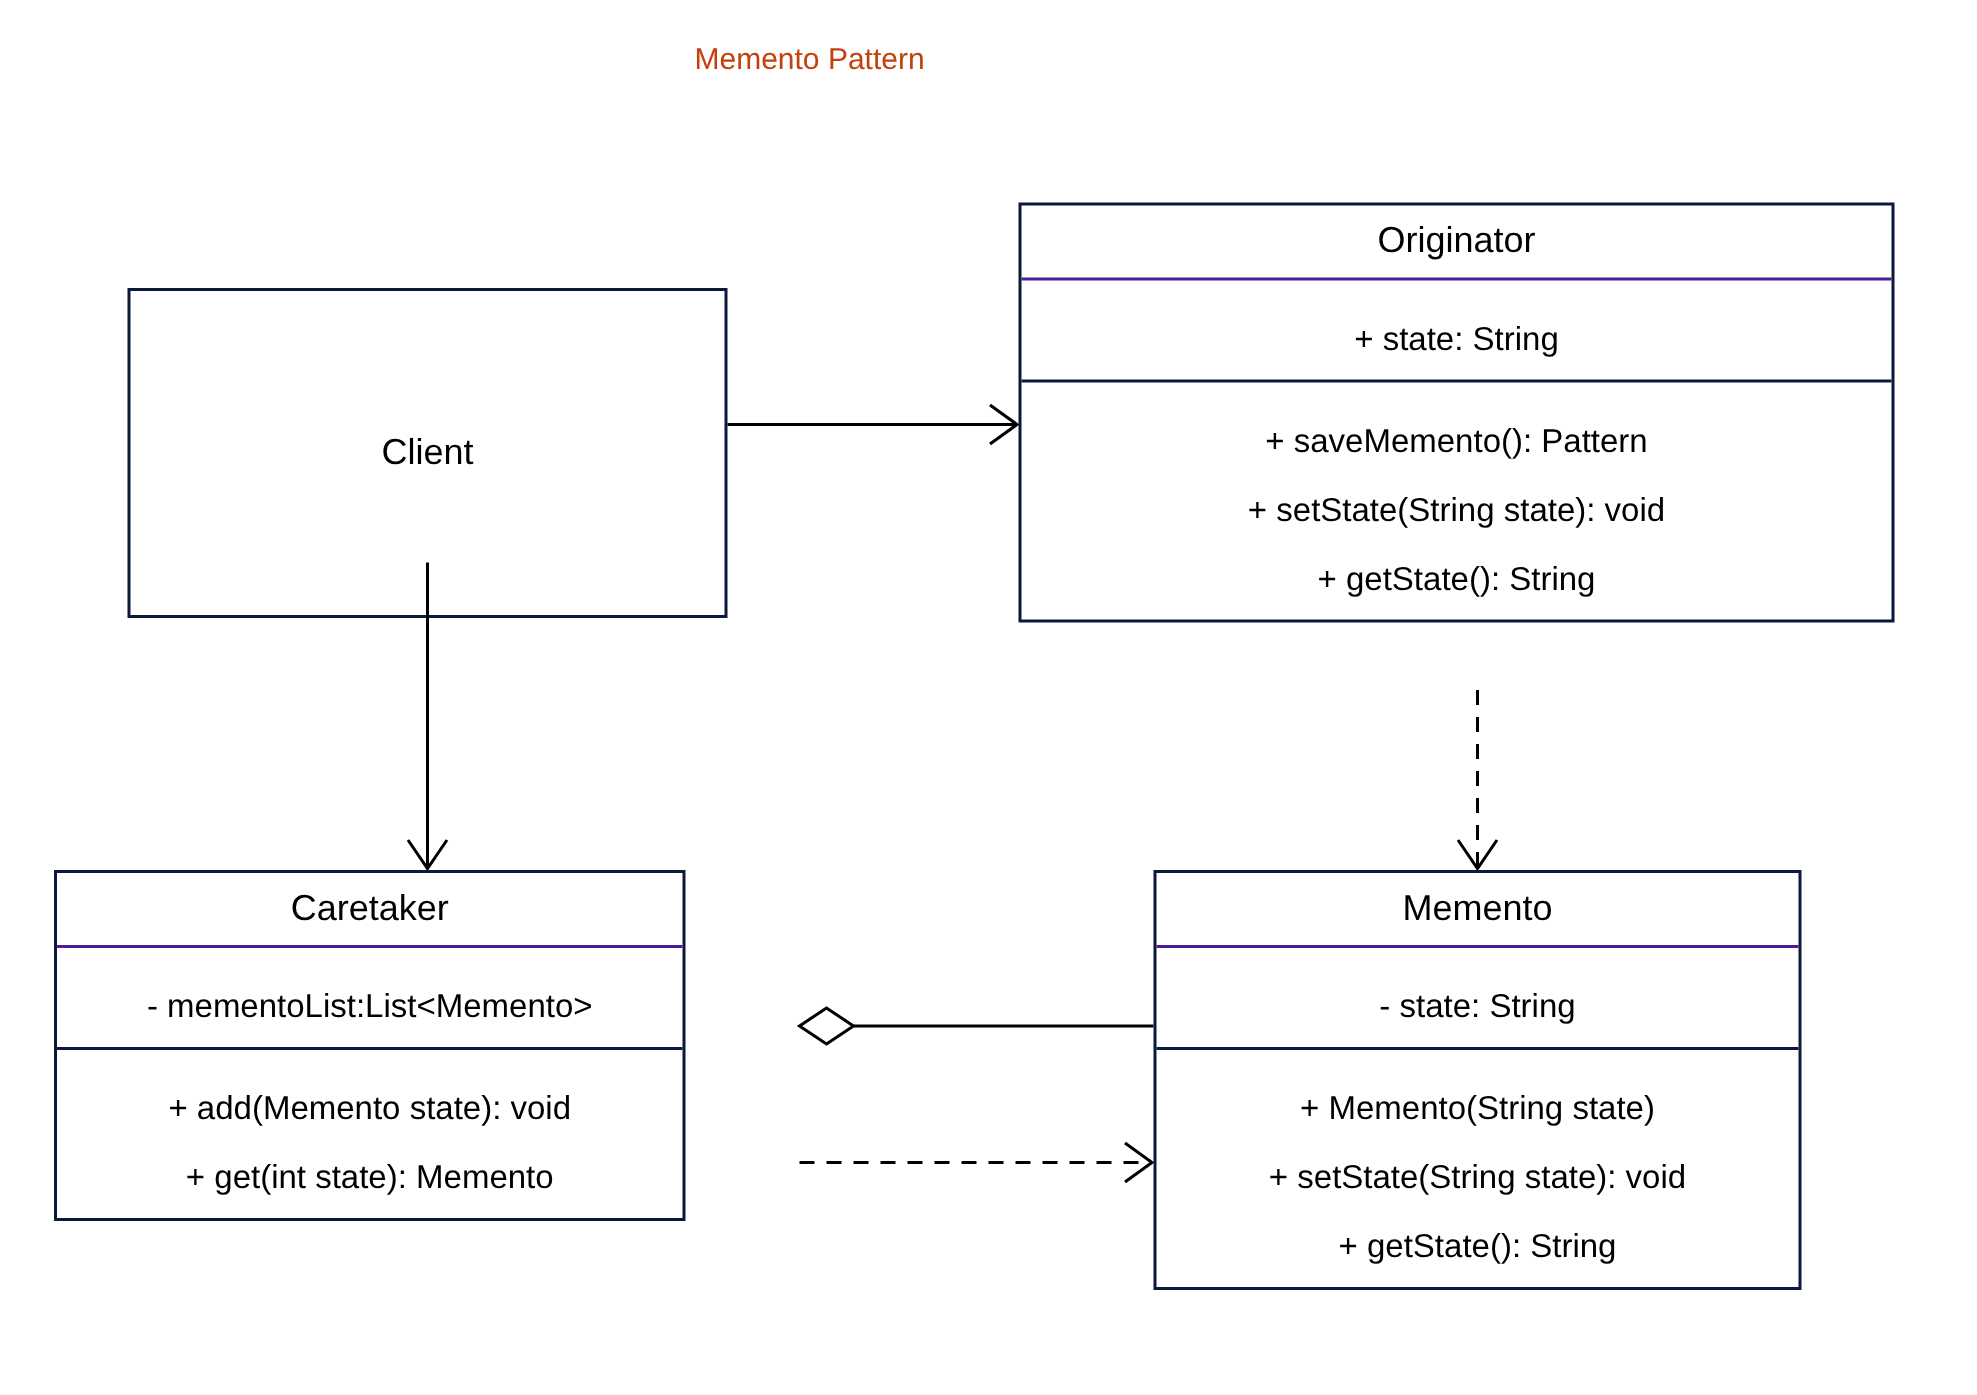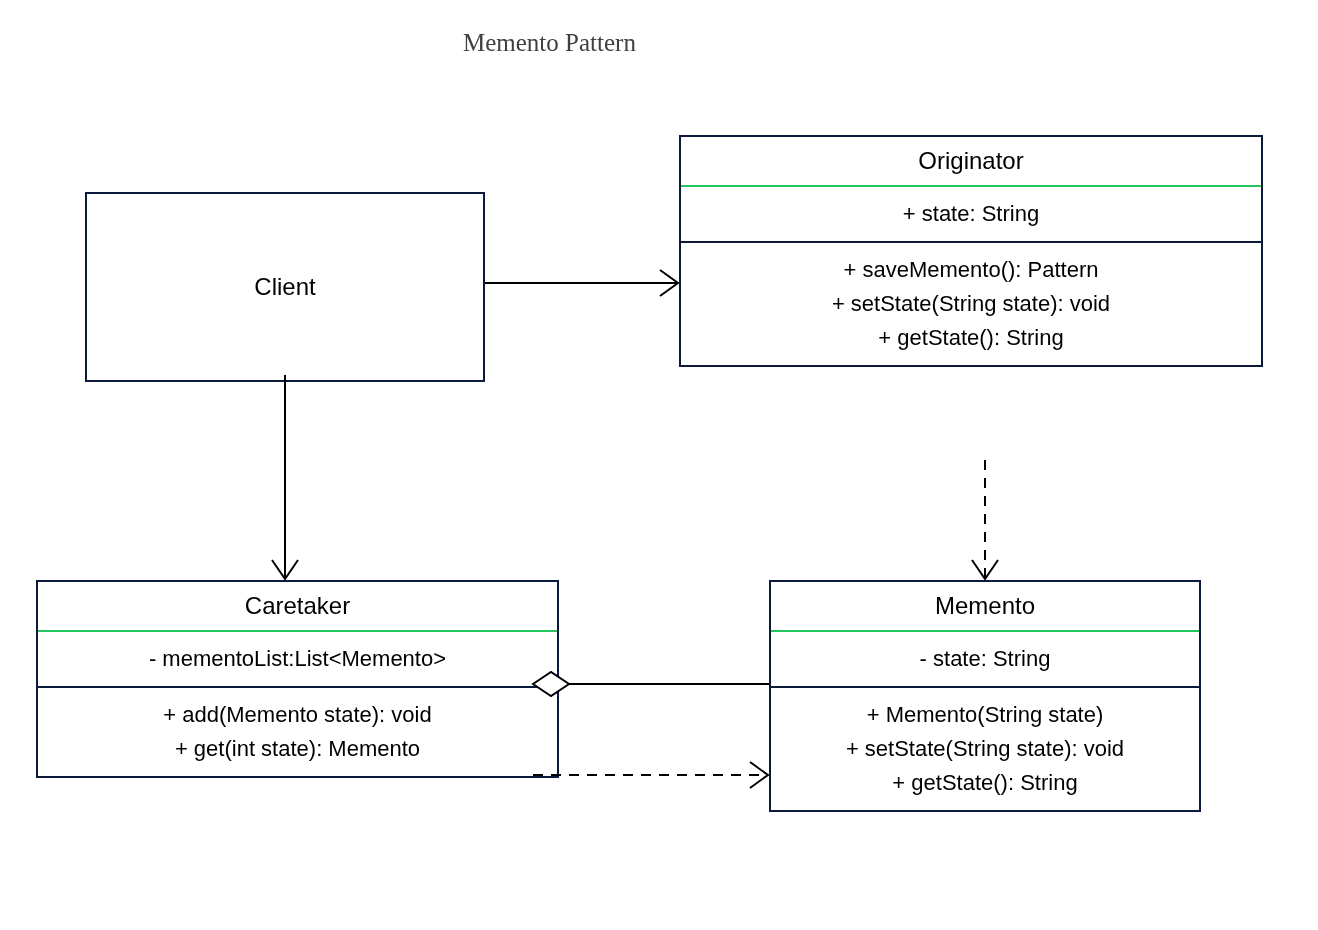--- a/index.html
+++ b/index.html
@@ -4,7 +4,7 @@
 <style>
   html,body{margin:0;padding:0;background:#fff;font-family:"Segoe UI","Microsoft YaHei",Arial,sans-serif;color:#000;}
   .canvas{position:relative;width:1318px;height:930px;}
-  .title{position:absolute;font-size:25px;color:#404040;font-family:Liberation Serif, serif;}
+  .title{position:absolute;font-size:20px;color:#c2410c;}
   .cls{position:absolute;border:2px solid #0b1a3a;background:#fff;box-sizing:border-box;}
   .cls .name{border-bottom:2px solid #22c55e;text-align:center;font-size:24px;padding:10px 6px;}
   .cls .sect{border-bottom:2px solid #0b1a3a;text-align:center;font-size:22px;padding:10px 6px;}

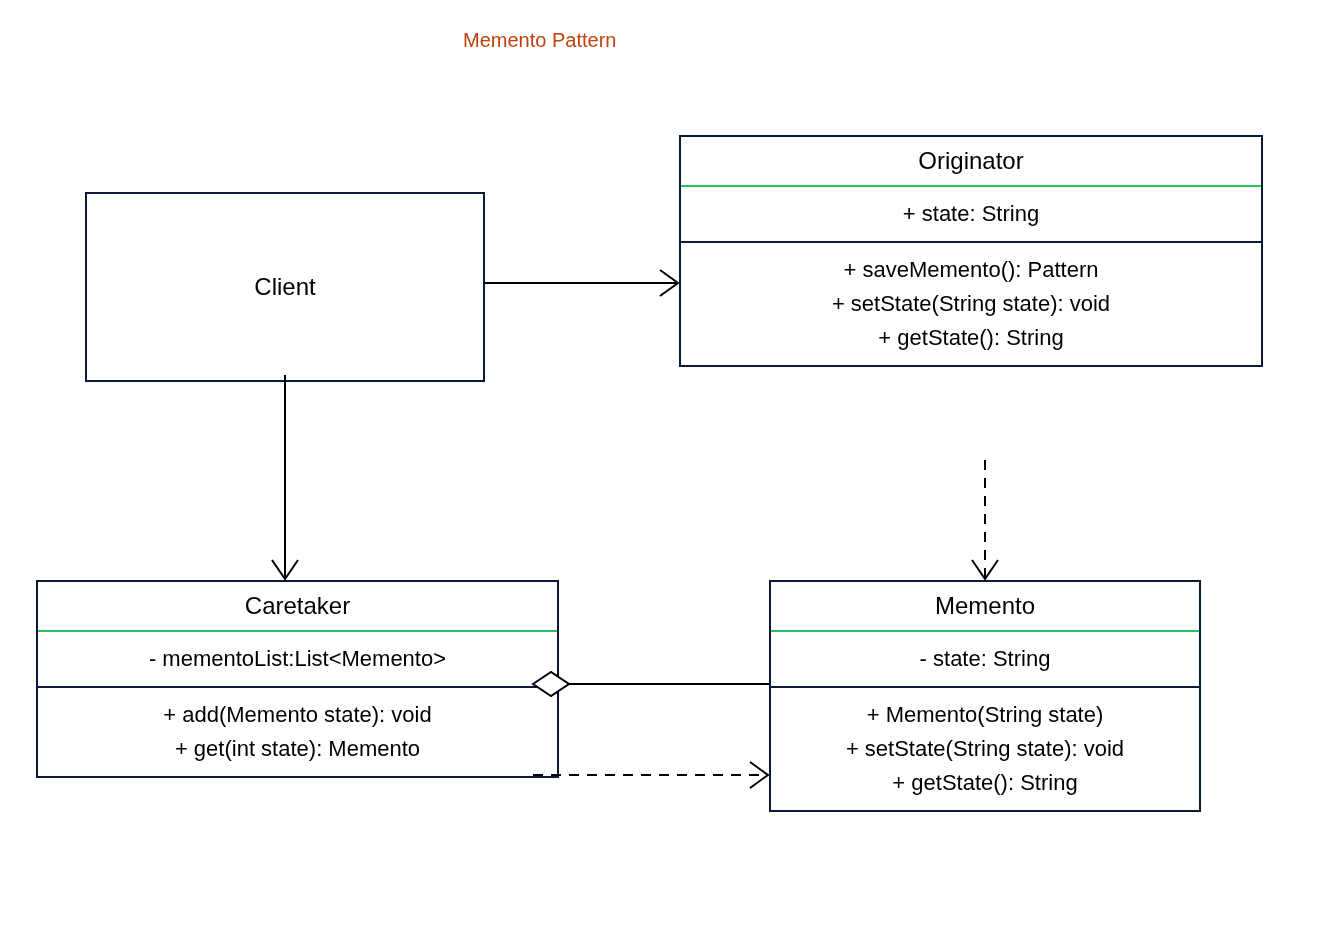--- a/index.html
+++ b/index.html
@@ -6,7 +6,7 @@
   .canvas{position:relative;width:1318px;height:930px;}
   .title{position:absolute;font-size:20px;color:#c2410c;}
   .cls{position:absolute;border:2px solid #0b1a3a;background:#fff;box-sizing:border-box;}
-  .cls .name{border-bottom:2px solid #22c55e;text-align:center;font-size:24px;padding:10px 6px;}
+  .cls .name{border-bottom:2px solid #4c1d95;text-align:center;font-size:24px;padding:10px 6px;}
   .cls .sect{border-bottom:2px solid #0b1a3a;text-align:center;font-size:22px;padding:10px 6px;}
   .cls .sect:last-child{border-bottom:none;}
   .cls .line{padding:4px 4px;white-space:nowrap;}

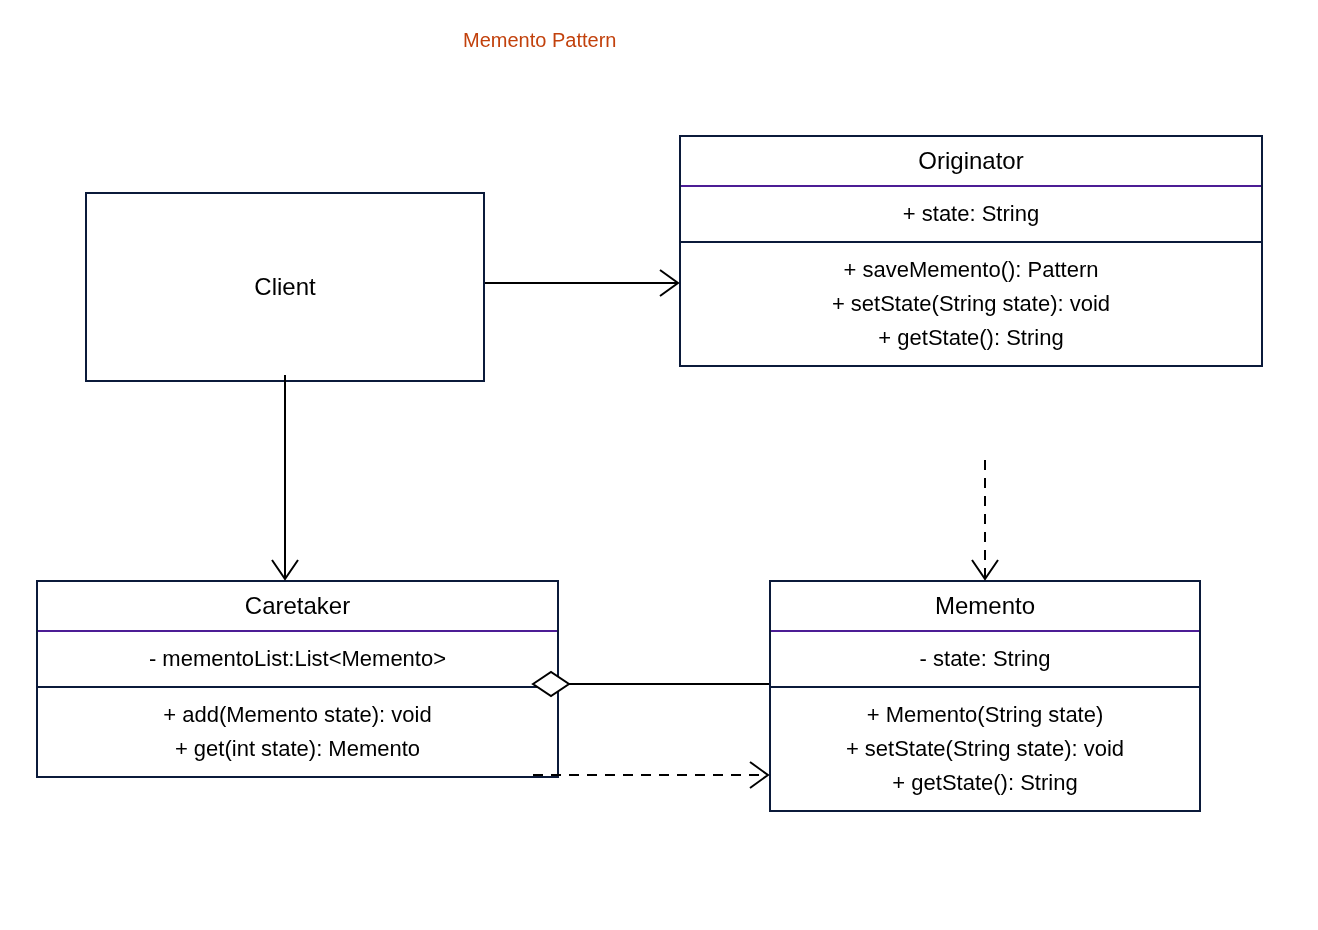--- a/index.html
+++ b/index.html
@@ -9,7 +9,7 @@
   .cls .name{border-bottom:2px solid #4c1d95;text-align:center;font-size:24px;padding:10px 6px;}
   .cls .sect{border-bottom:2px solid #0b1a3a;text-align:center;font-size:22px;padding:10px 6px;}
   .cls .sect:last-child{border-bottom:none;}
-  .cls .line{padding:4px 4px;white-space:nowrap;}
+  .cls .line{padding:4px 4px;white-space:nowrap;margin-top:12px;}
   svg.overlay{position:absolute;left:0;top:0;width:1318px;height:930px;pointer-events:none;}
 </style>
 </head>

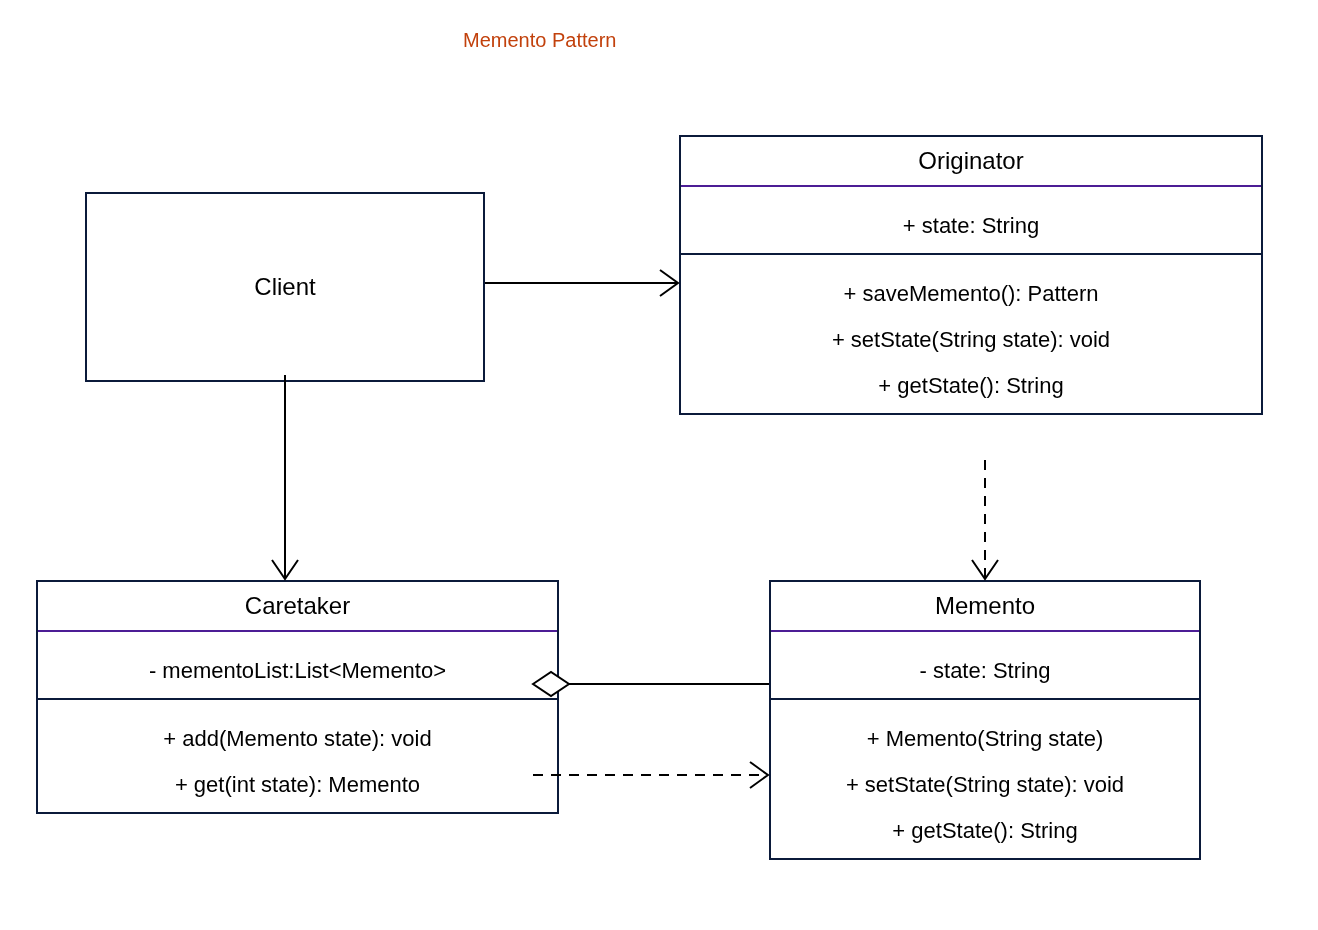--- a/index.html
+++ b/index.html
@@ -19,7 +19,7 @@
 
   <div class="title" style="left:463px;top:29px;">Memento Pattern</div>
 
-  <div class="cls" style="left:85px;top:192px;width:400px;height:190px;display:flex;align-items:center;justify-content:center;">
+  <div class="cls" style="left:85px;top:192px;width:400px;height:220px;display:flex;align-items:center;justify-content:center;">
     <div style="font-size:24px;">Client</div>
   </div>
 

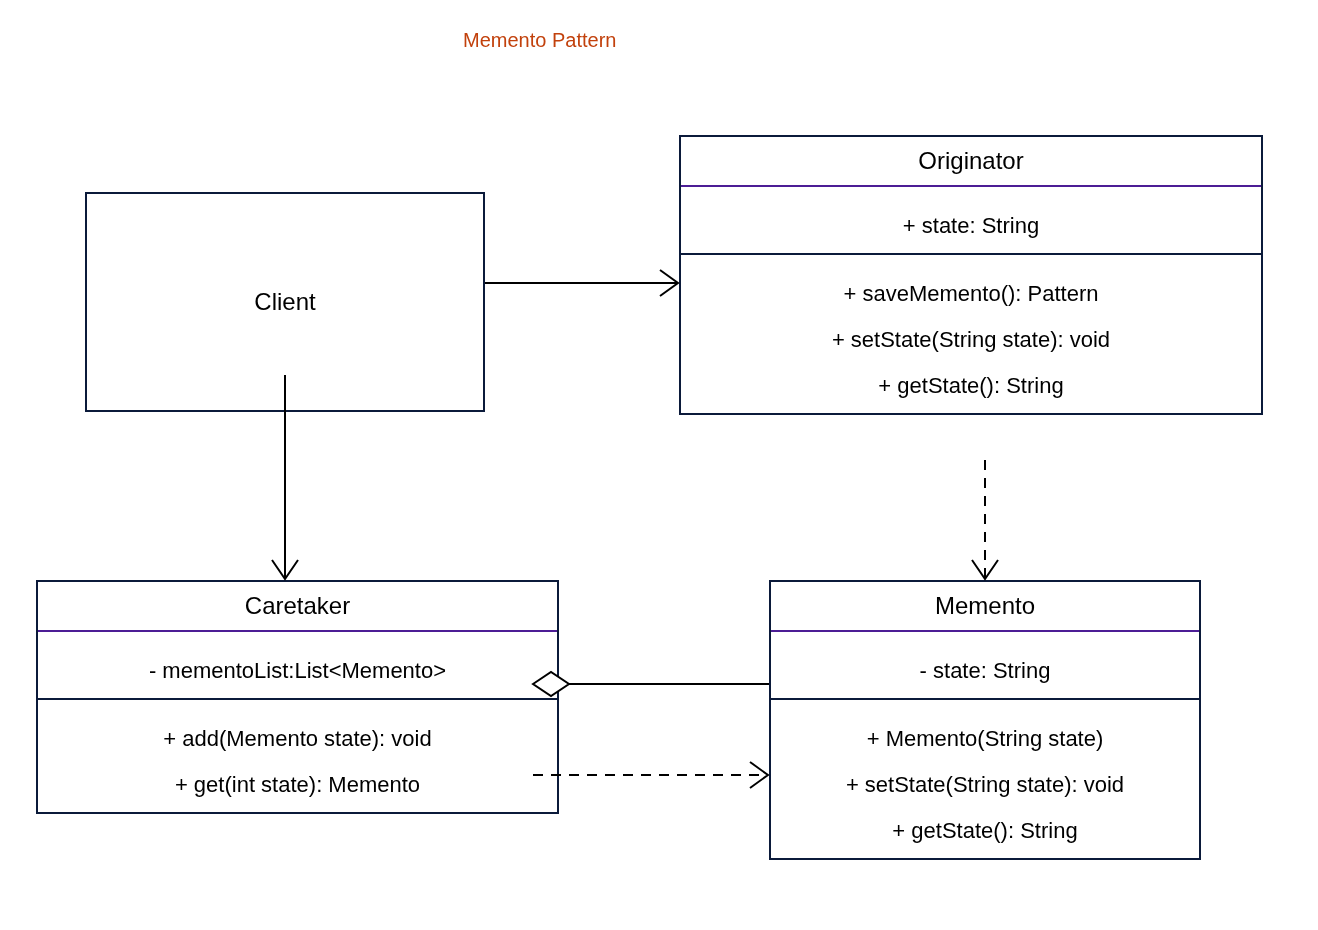--- a/index.html
+++ b/index.html
@@ -35,7 +35,7 @@
     </div>
   </div>
 
-  <div class="cls" style="left:36px;top:580px;width:523px;">
+  <div class="cls" style="left:36px;top:580px;width:421px;">
     <div class="name">Caretaker</div>
     <div class="sect">
       <div class="line">-   mementoList:List&lt;Memento&gt;</div>

